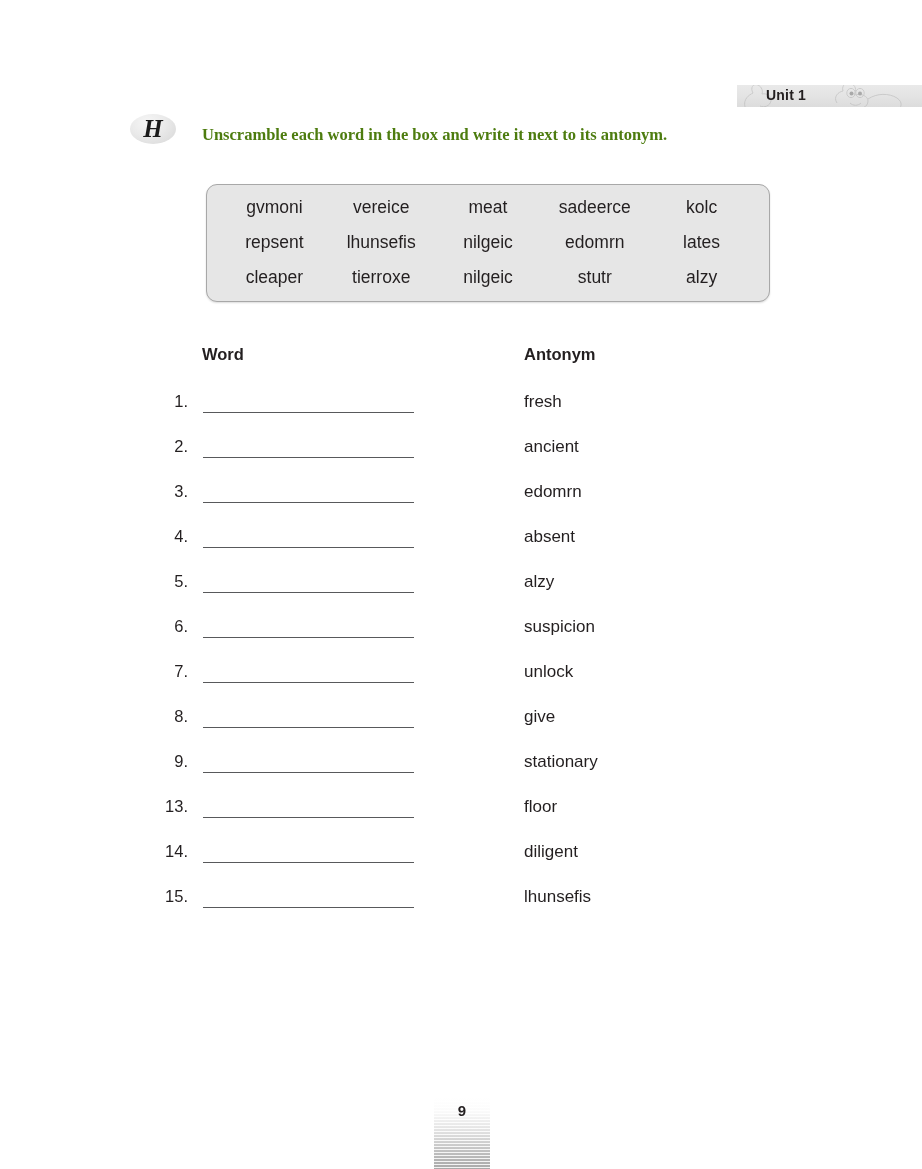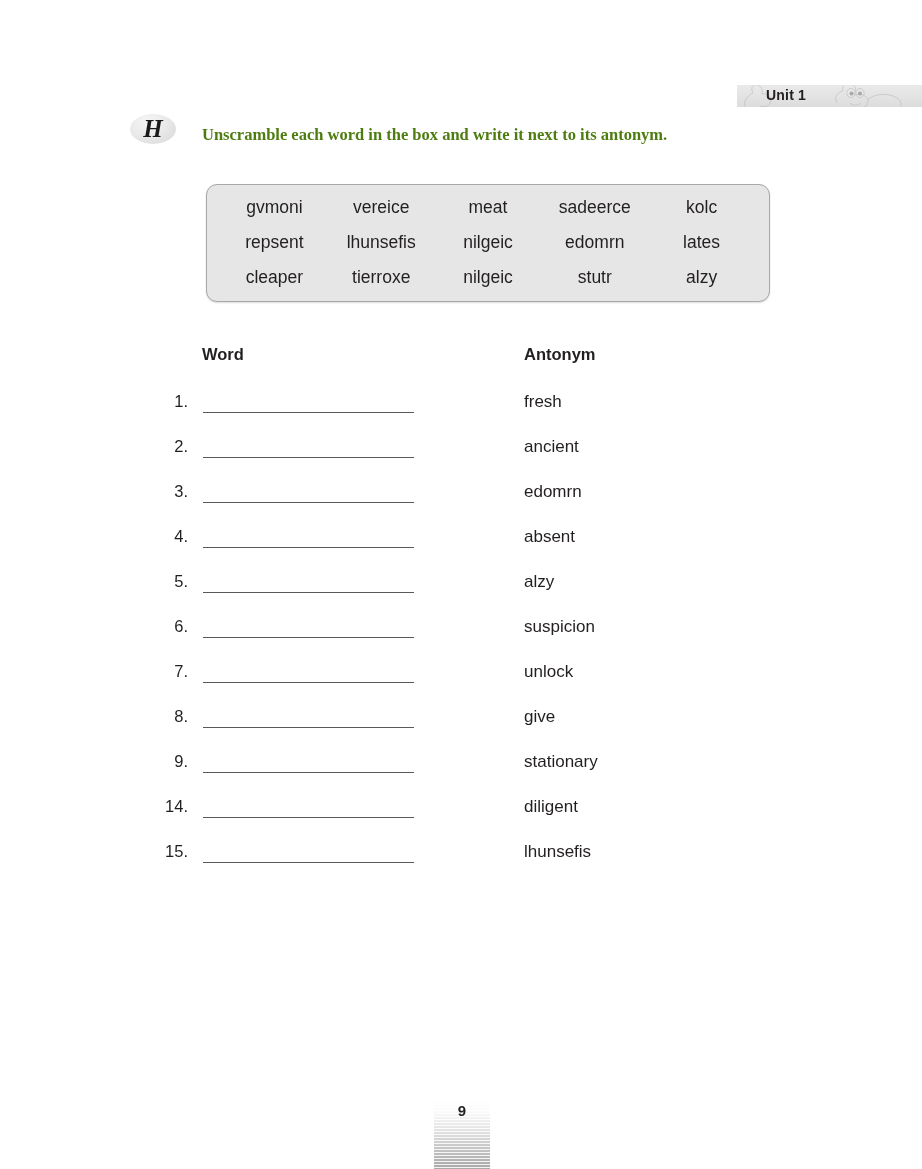--- a/index.html
+++ b/index.html
@@ -313,6 +313,11 @@
 
 
 
+  <div class="answer-row">
+    <div class="row-num">13.</div>
+    <div class="row-line"></div>
+    <div class="row-antonym">floor</div>
+  </div>
 
   <div class="answer-row">
     <div class="row-num">14.</div>

